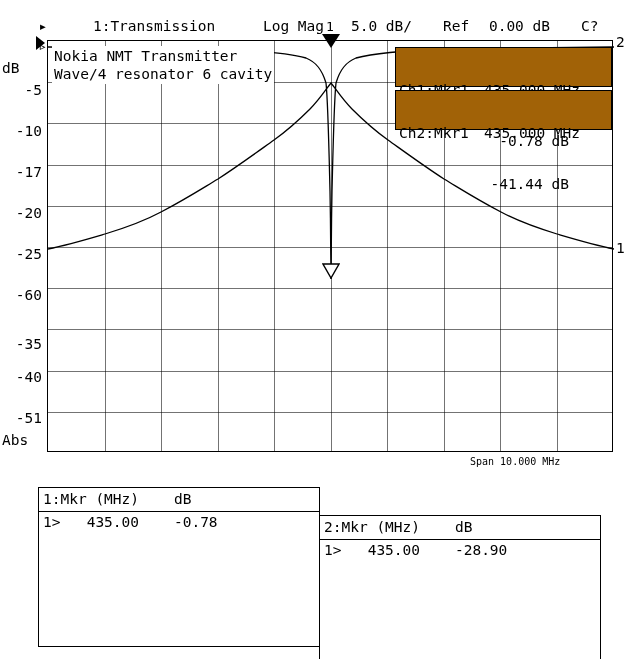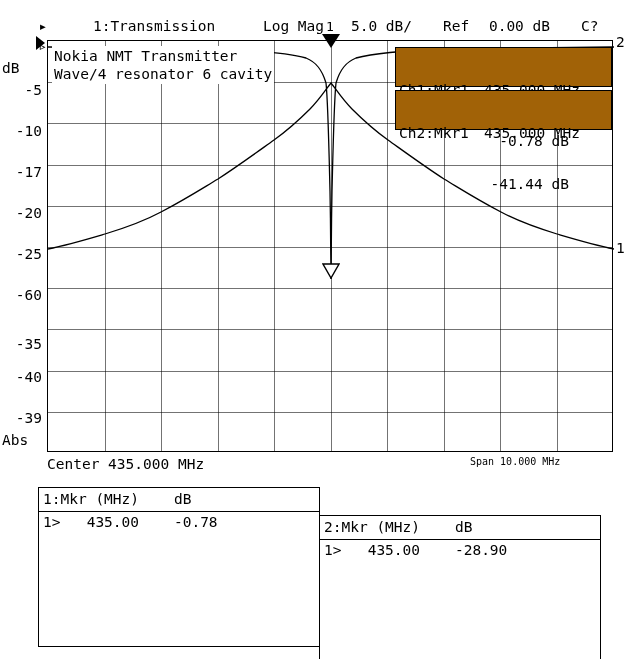--- a/index.html
+++ b/index.html
@@ -81,7 +81,7 @@
   <div class="ytick" style="top:287px;">-60</div>
   <div class="ytick" style="top:336px;">-35</div>
   <div class="ytick" style="top:369px;">-40</div>
-  <div class="ytick" style="top:410px;">-39</div>
+  <div class="ytick" style="top:410px;">-51</div>
   <div class="abslab">Abs</div>
 
   <div class="grat">

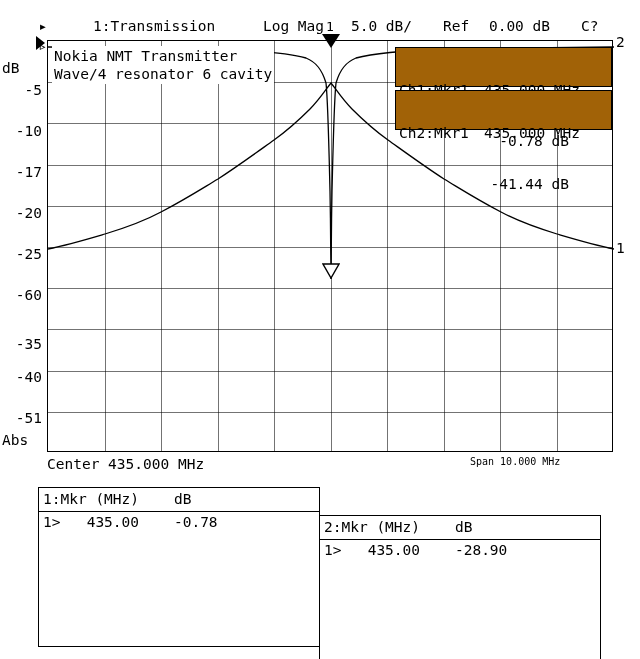--- a/index.html
+++ b/index.html
@@ -153,7 +153,6 @@
     </div>
   </div>
 
-  <div class="centerlab">Center 435.000 MHz</div>
   <div class="spanlab">Span 10.000 MHz</div>
 
   <div class="mtable mt1">

